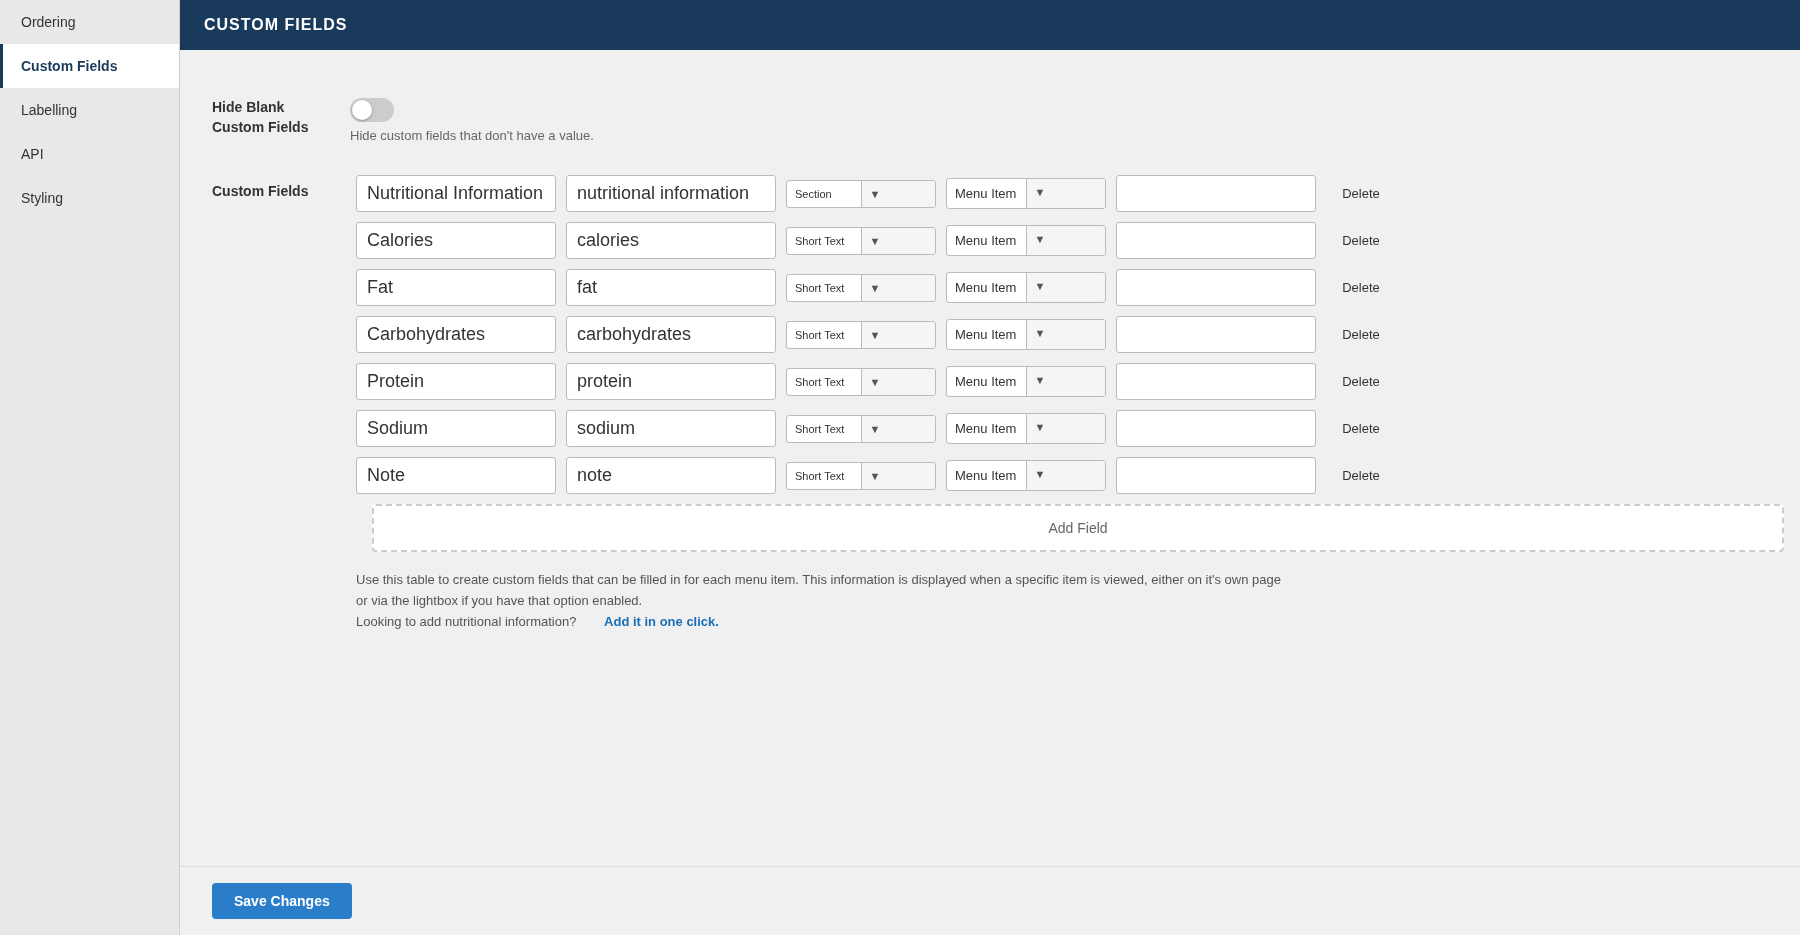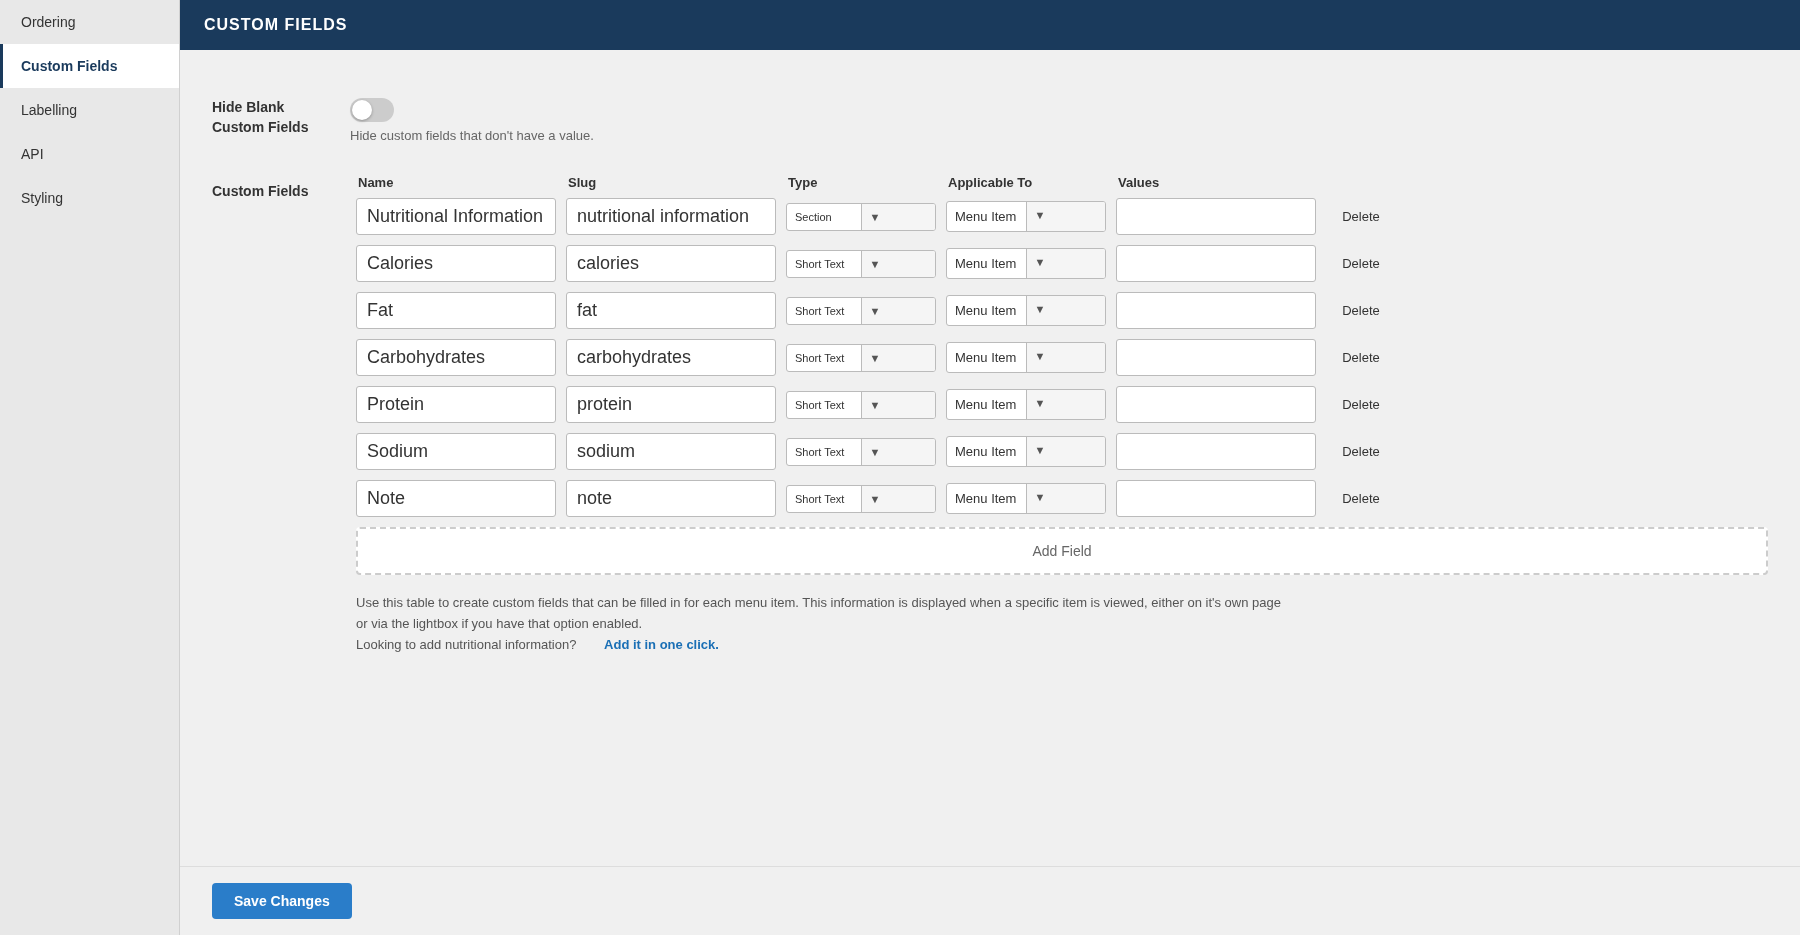--- a/index.html
+++ b/index.html
@@ -284,14 +284,6 @@
       <div class="fields-label">Custom Fields</div>
       <div class="fields-table">
 
-        <div class="table-header">
-          <div class="col-header">Name</div>
-          <div class="col-header">Slug</div>
-          <div class="col-header">Type</div>
-          <div class="col-header">Applicable To</div>
-          <div class="col-header">Values</div>
-          <div class="col-header"></div>
-        </div>
 
         <div class="table-row">
           <input type="text" value="Nutritional Information" style="">

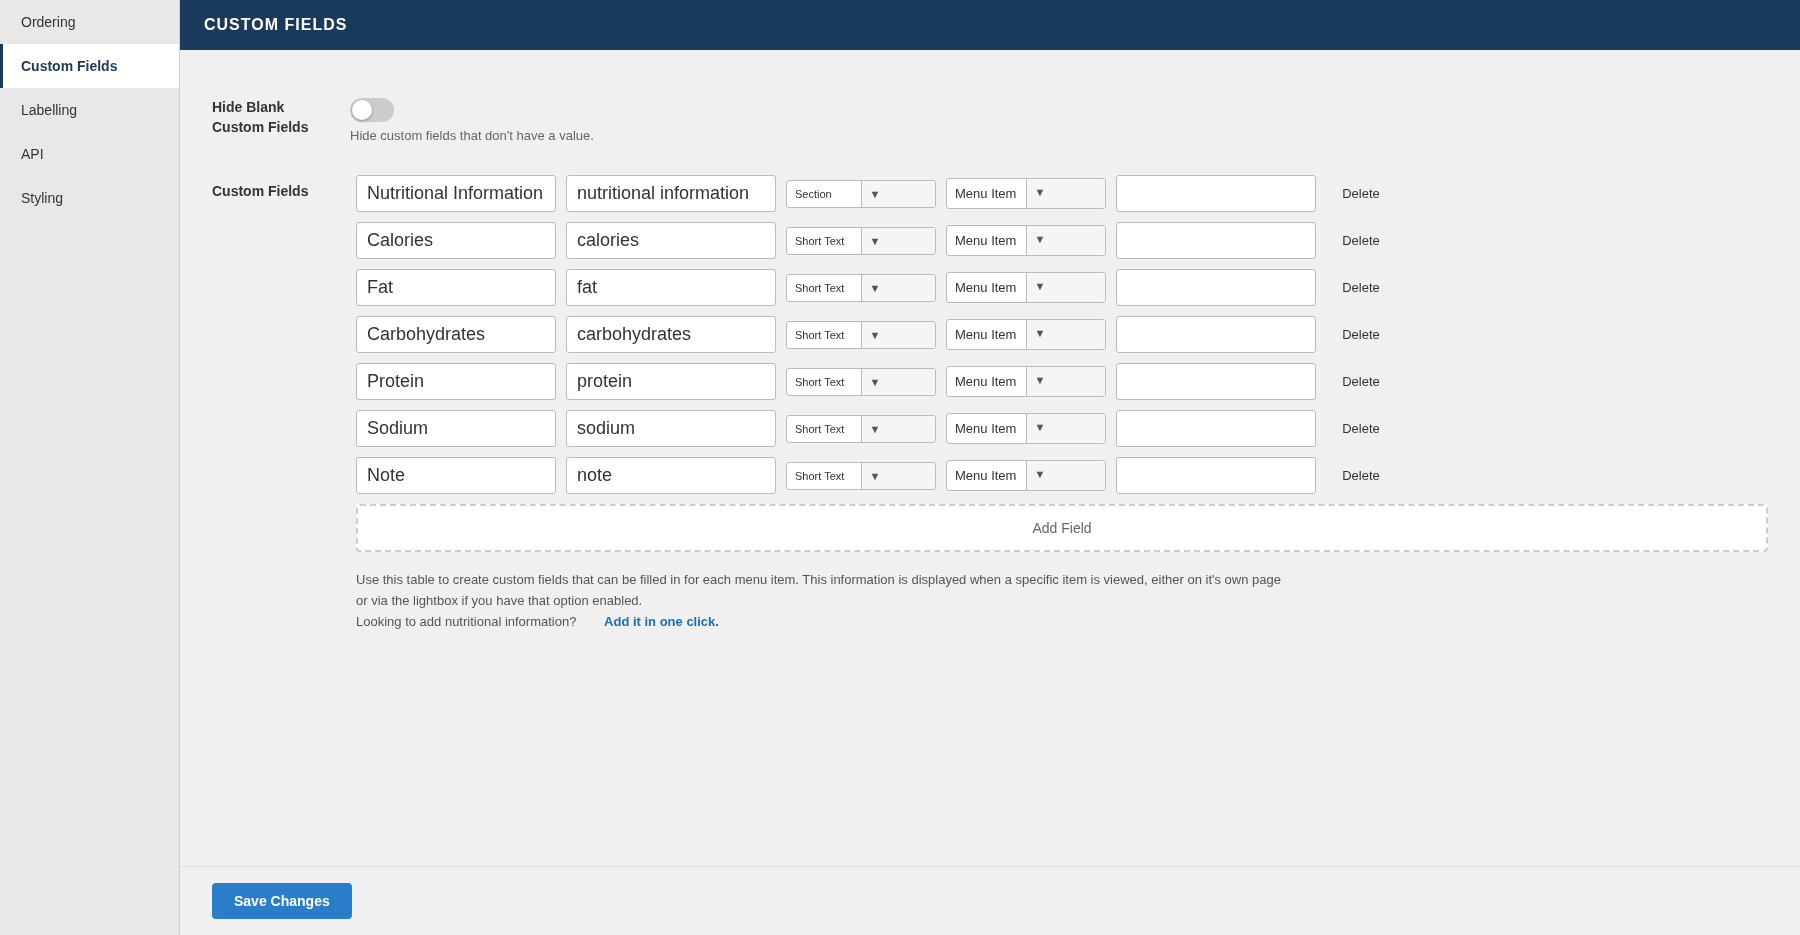--- a/index.html
+++ b/index.html
@@ -206,6 +206,7 @@
       cursor: pointer;
       margin-top: 8px;
       margin-bottom: 18px;
+      margin-left: 16px;
     }
 
     

